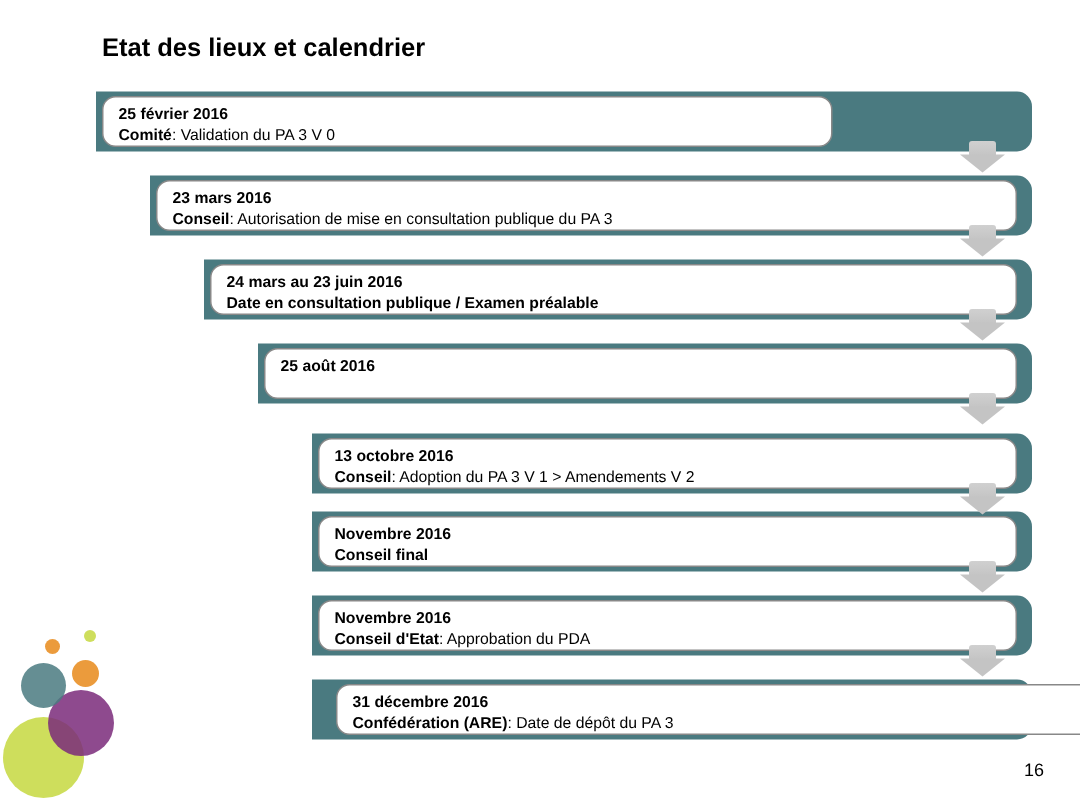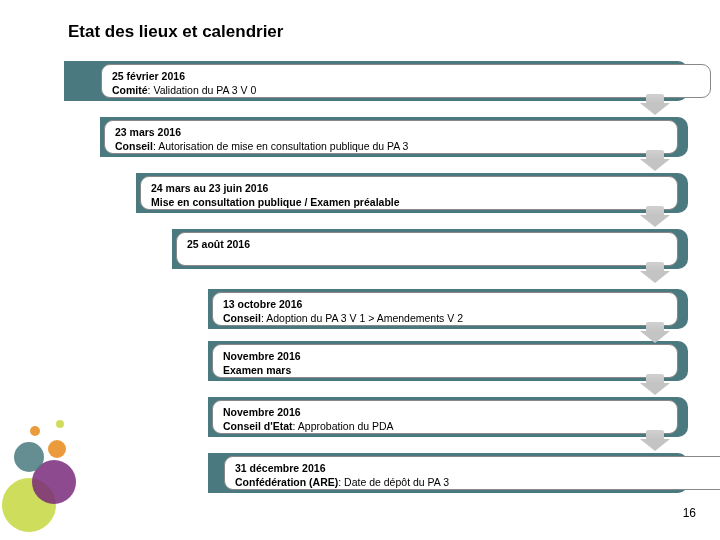--- a/index.html
+++ b/index.html
@@ -56,7 +56,7 @@
 <div class="steps">
     <div class="step-row" style="position: absolute; left: 0px; top: 0px; width: 620px; height: 34px;">
       <div class="band" style="left: -4px; top: -3px; height: 40px; width: 624px; background: rgb(74, 122, 128);"></div>
-      <div class="step-box" style="position: absolute; left: 0px; width: 610px; height: 34px; margin-left: 33px;"><span class="date">25 février 2016</span><span class="body"><b>Comité</b>: Validation du PA 3 V 0</span></div>
+      <div class="step-box" style="position: absolute; left: 0px; width: 487px; height: 34px;"><span class="date">25 février 2016</span><span class="body"><b>Comité</b>: Validation du PA 3 V 0</span></div>
       <div class="arrow" style="left: 578px; top: 30px;">
         <div class="shaft"></div>
         <div class="head"></div>

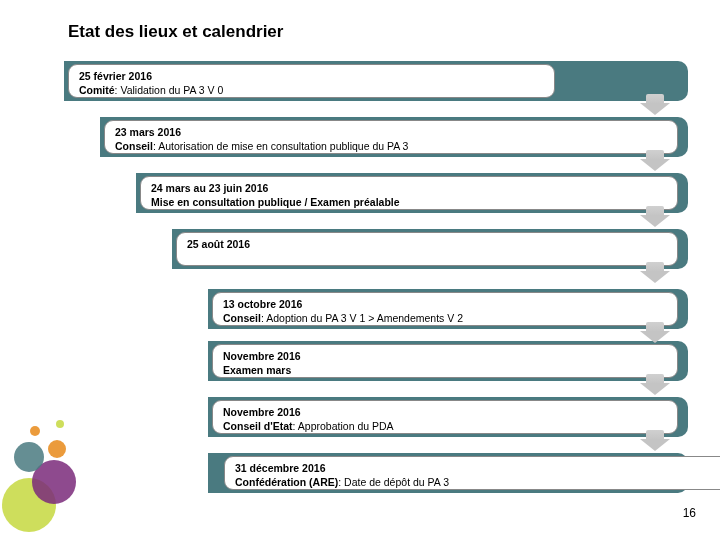--- a/index.html
+++ b/index.html
@@ -72,7 +72,7 @@
     </div>
     <div class="step-row" style="position: absolute; left: 0px; top: 112px; width: 620px; height: 34px;">
       <div class="band" style="left: 68px; top: -3px; height: 40px; width: 552px; background: rgb(74, 122, 128);"></div>
-      <div class="step-box" style="position: absolute; left: 72px; width: 538px; height: 34px;"><span class="date">24 mars au 23 juin 2016</span><span class="body"><b>Mise en consultation publique / Examen préalable</b></span></div>
+      <div class="step-box" style="position: absolute; left: 72px; width: 538px; height: 34px;"><span class="date">24 mars au 23 juin 2016</span><span class="body"><b>Date en consultation publique / Examen préalable</b></span></div>
       <div class="arrow" style="left: 578px; top: 30px;">
         <div class="shaft"></div>
         <div class="head"></div>

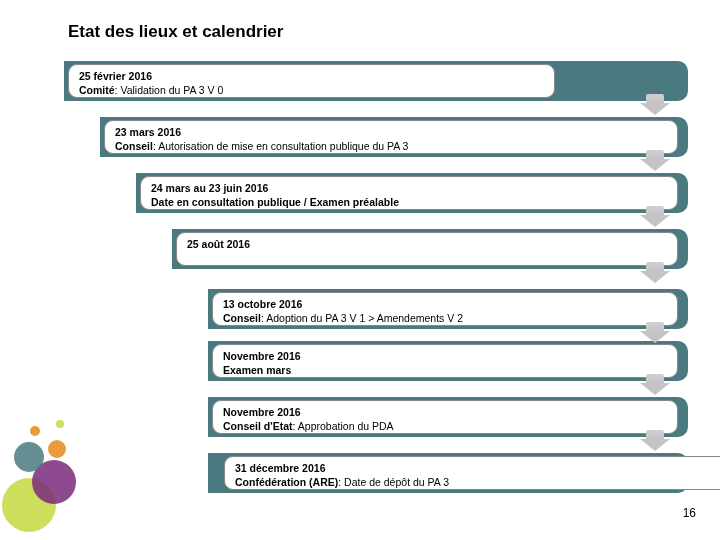--- a/index.html
+++ b/index.html
@@ -96,7 +96,7 @@
     </div>
     <div class="step-row" style="position: absolute; left: 0px; top: 280px; width: 620px; height: 34px;">
       <div class="band" style="left: 140px; top: -3px; height: 40px; width: 480px; background: rgb(74, 122, 128);"></div>
-      <div class="step-box" style="position: absolute; left: 144px; width: 466px; height: 34px;"><span class="date">Novembre 2016</span><span class="body"><b>Examen mars</b></span></div>
+      <div class="step-box" style="position: absolute; left: 144px; width: 466px; height: 34px;"><span class="date">Novembre 2016</span><span class="body"><b>Conseil final</b></span></div>
       <div class="arrow" style="left: 578px; top: 30px;">
         <div class="shaft"></div>
         <div class="head"></div>

